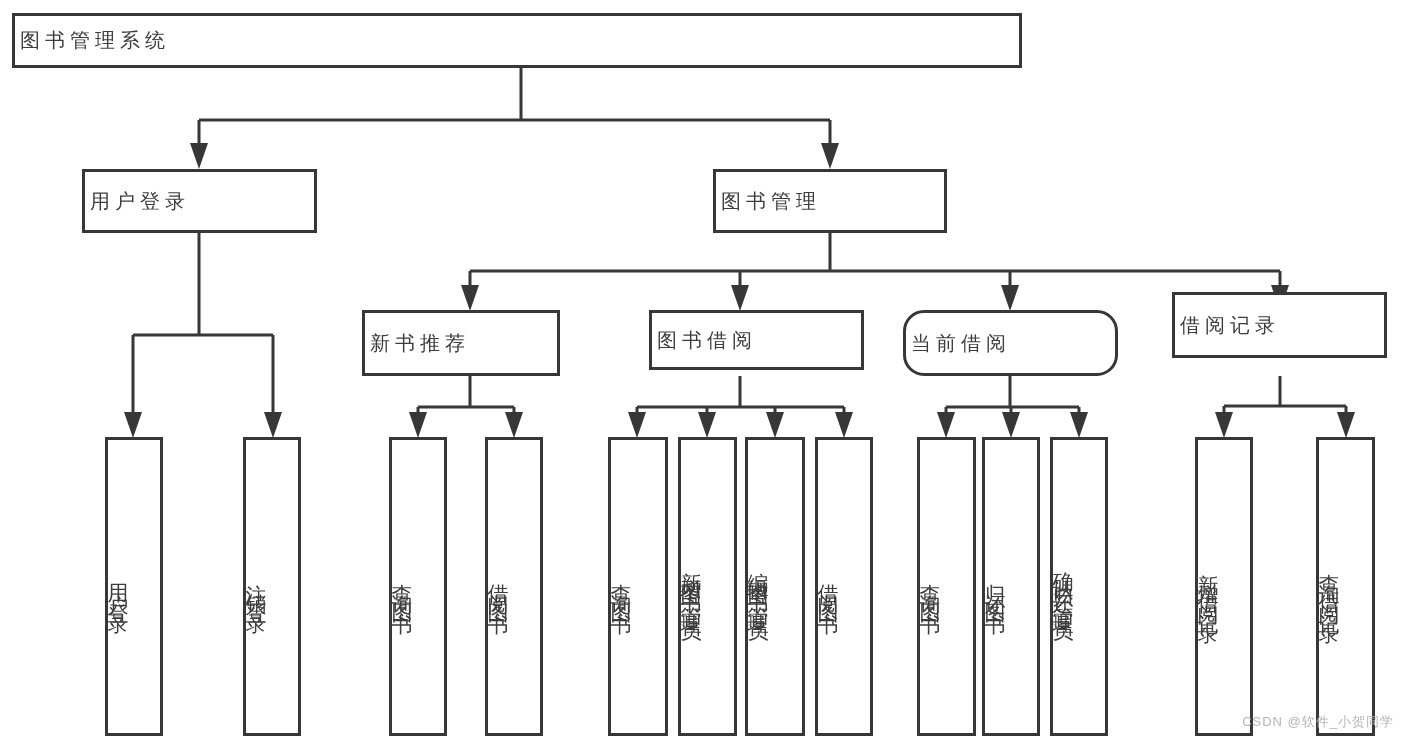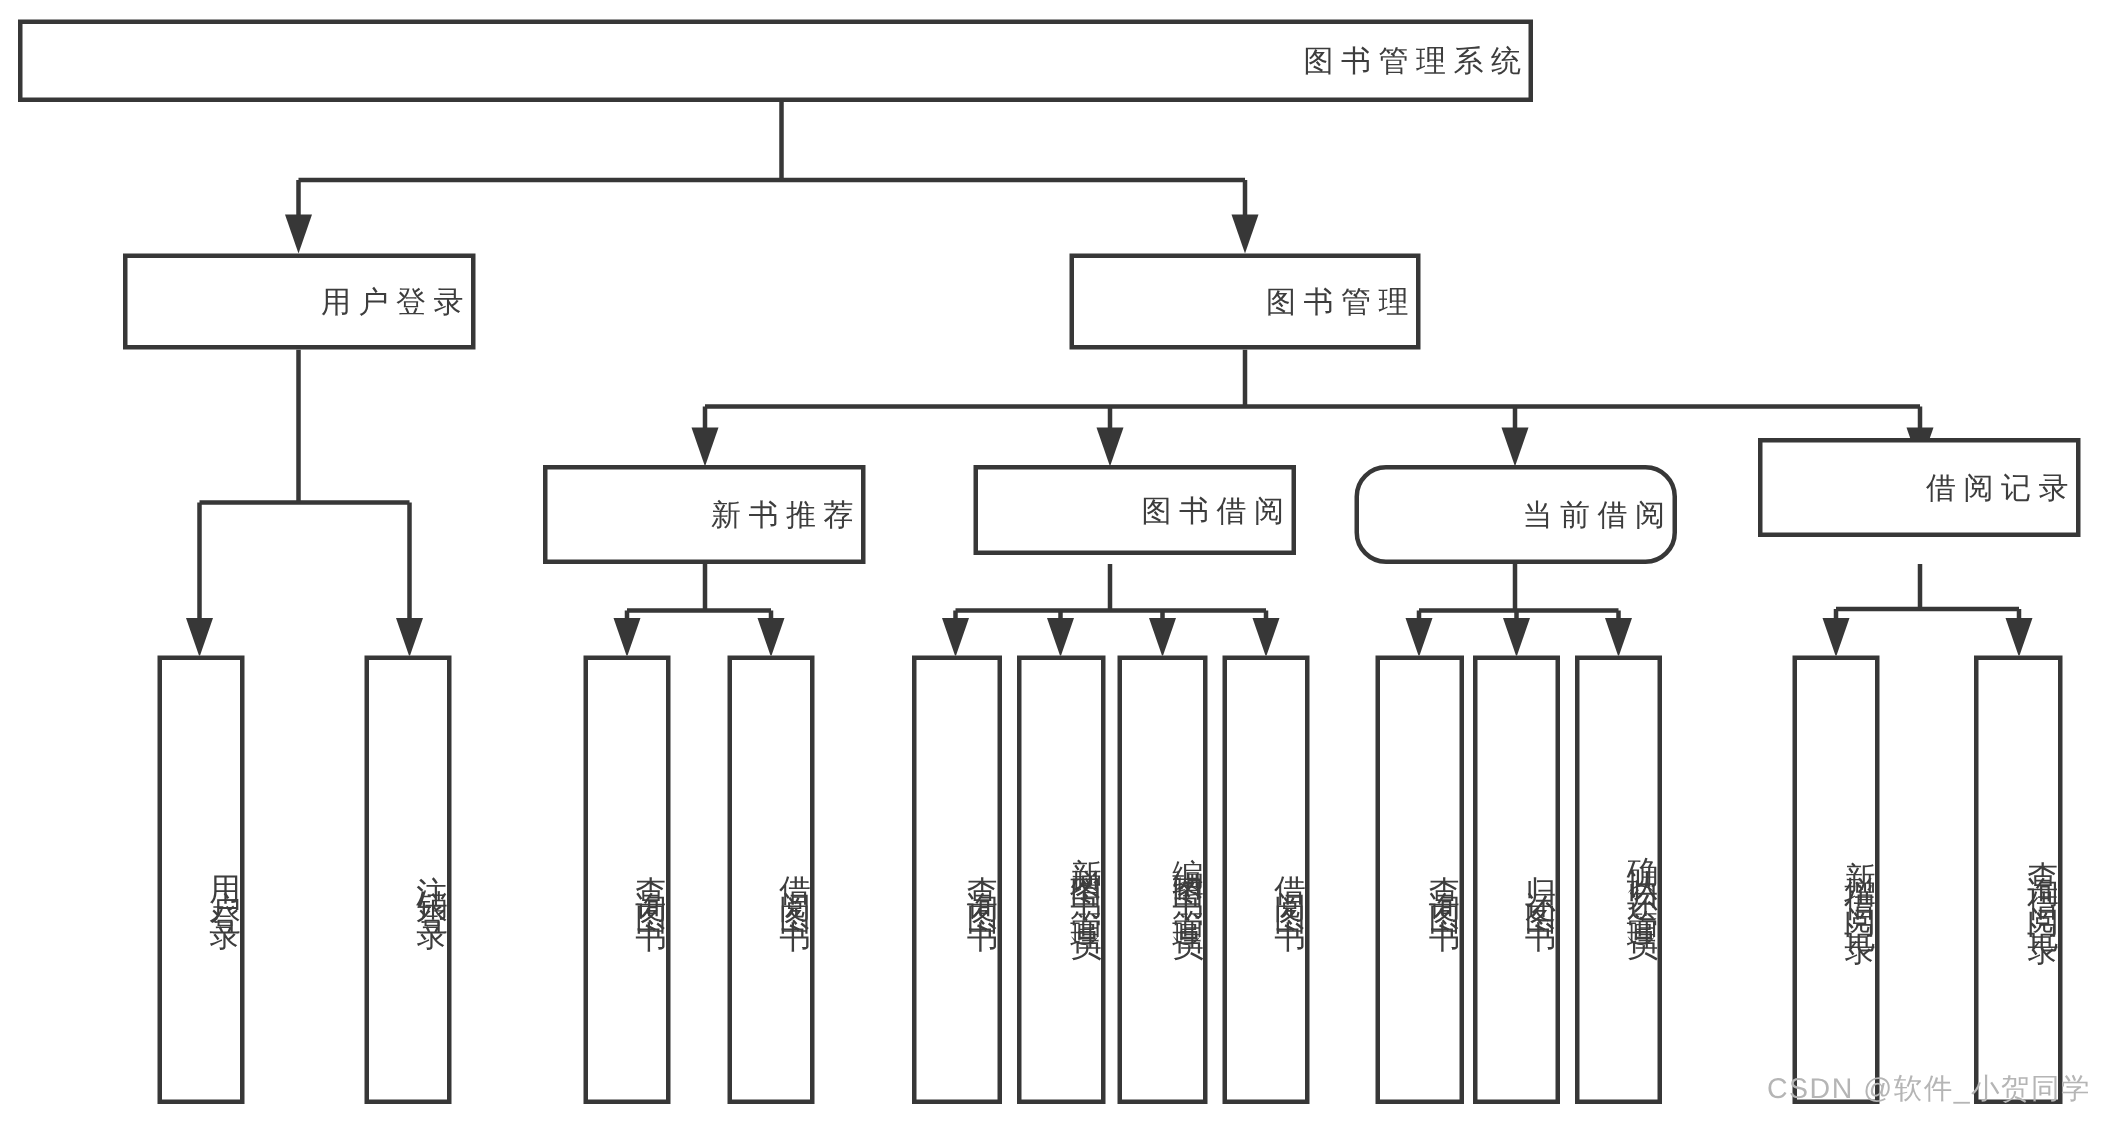--- a/index.html
+++ b/index.html
@@ -27,7 +27,7 @@
     border: 3px solid #373737;
     display: flex;
     align-items: center;
-    justify-content: flex-end;
+    justify-content: flex-start;
     color: #3d3d3d;
     z-index: 2;
   }

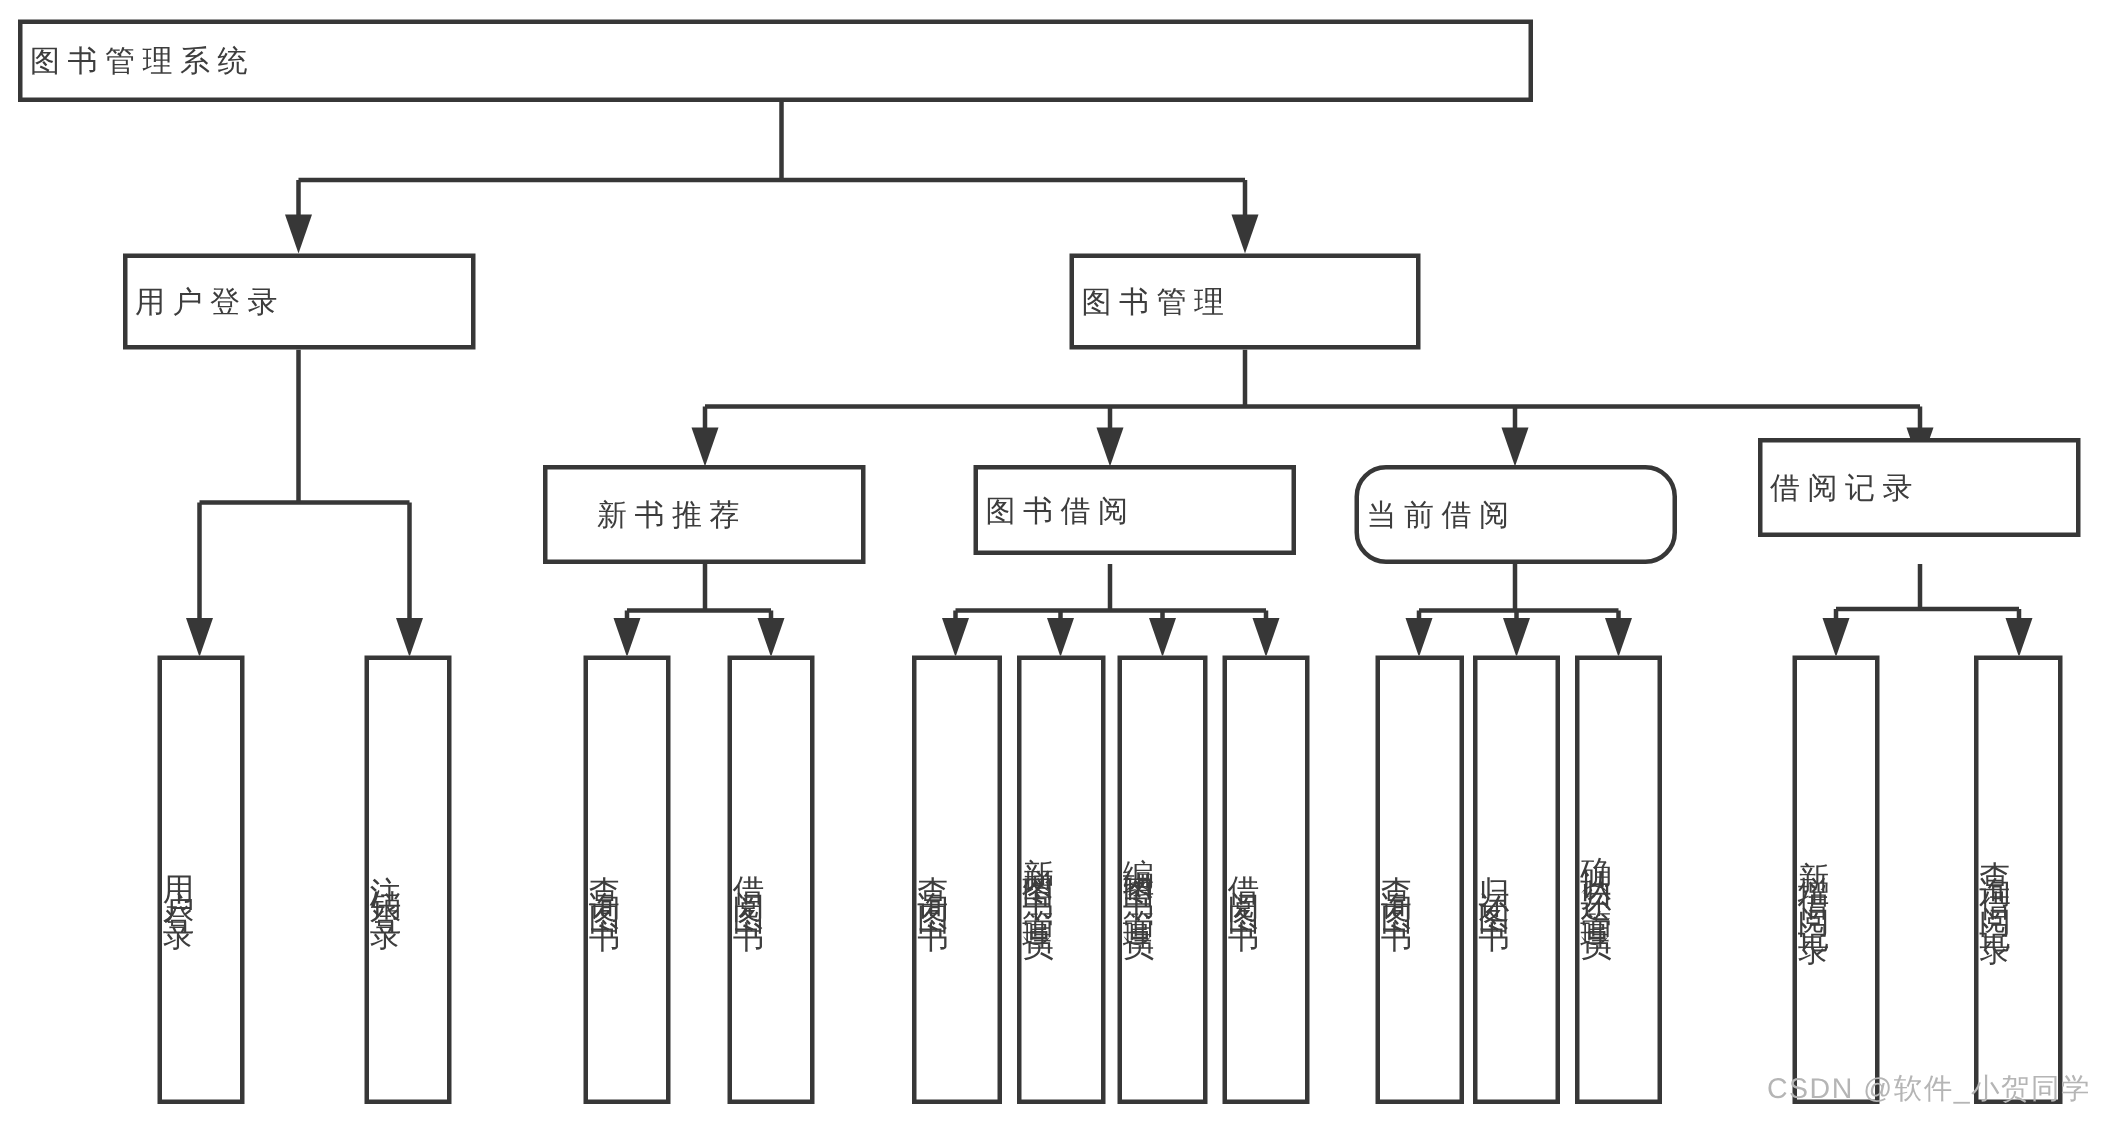--- a/index.html
+++ b/index.html
@@ -114,7 +114,7 @@
     <span class="h-label">图书管理</span>
   </div>
 
-  <div class="node" style="left:362px; top:310px; width:215px; height:66px;padding-left:28px;">
+  <div class="node" style="left:362px; top:310px; width:198px; height:66px;">
     <span class="h-label">新书推荐</span>
   </div>
   <div class="node" style="left:633px; top:310px; width:215px; height:60px;margin-left:16px;">

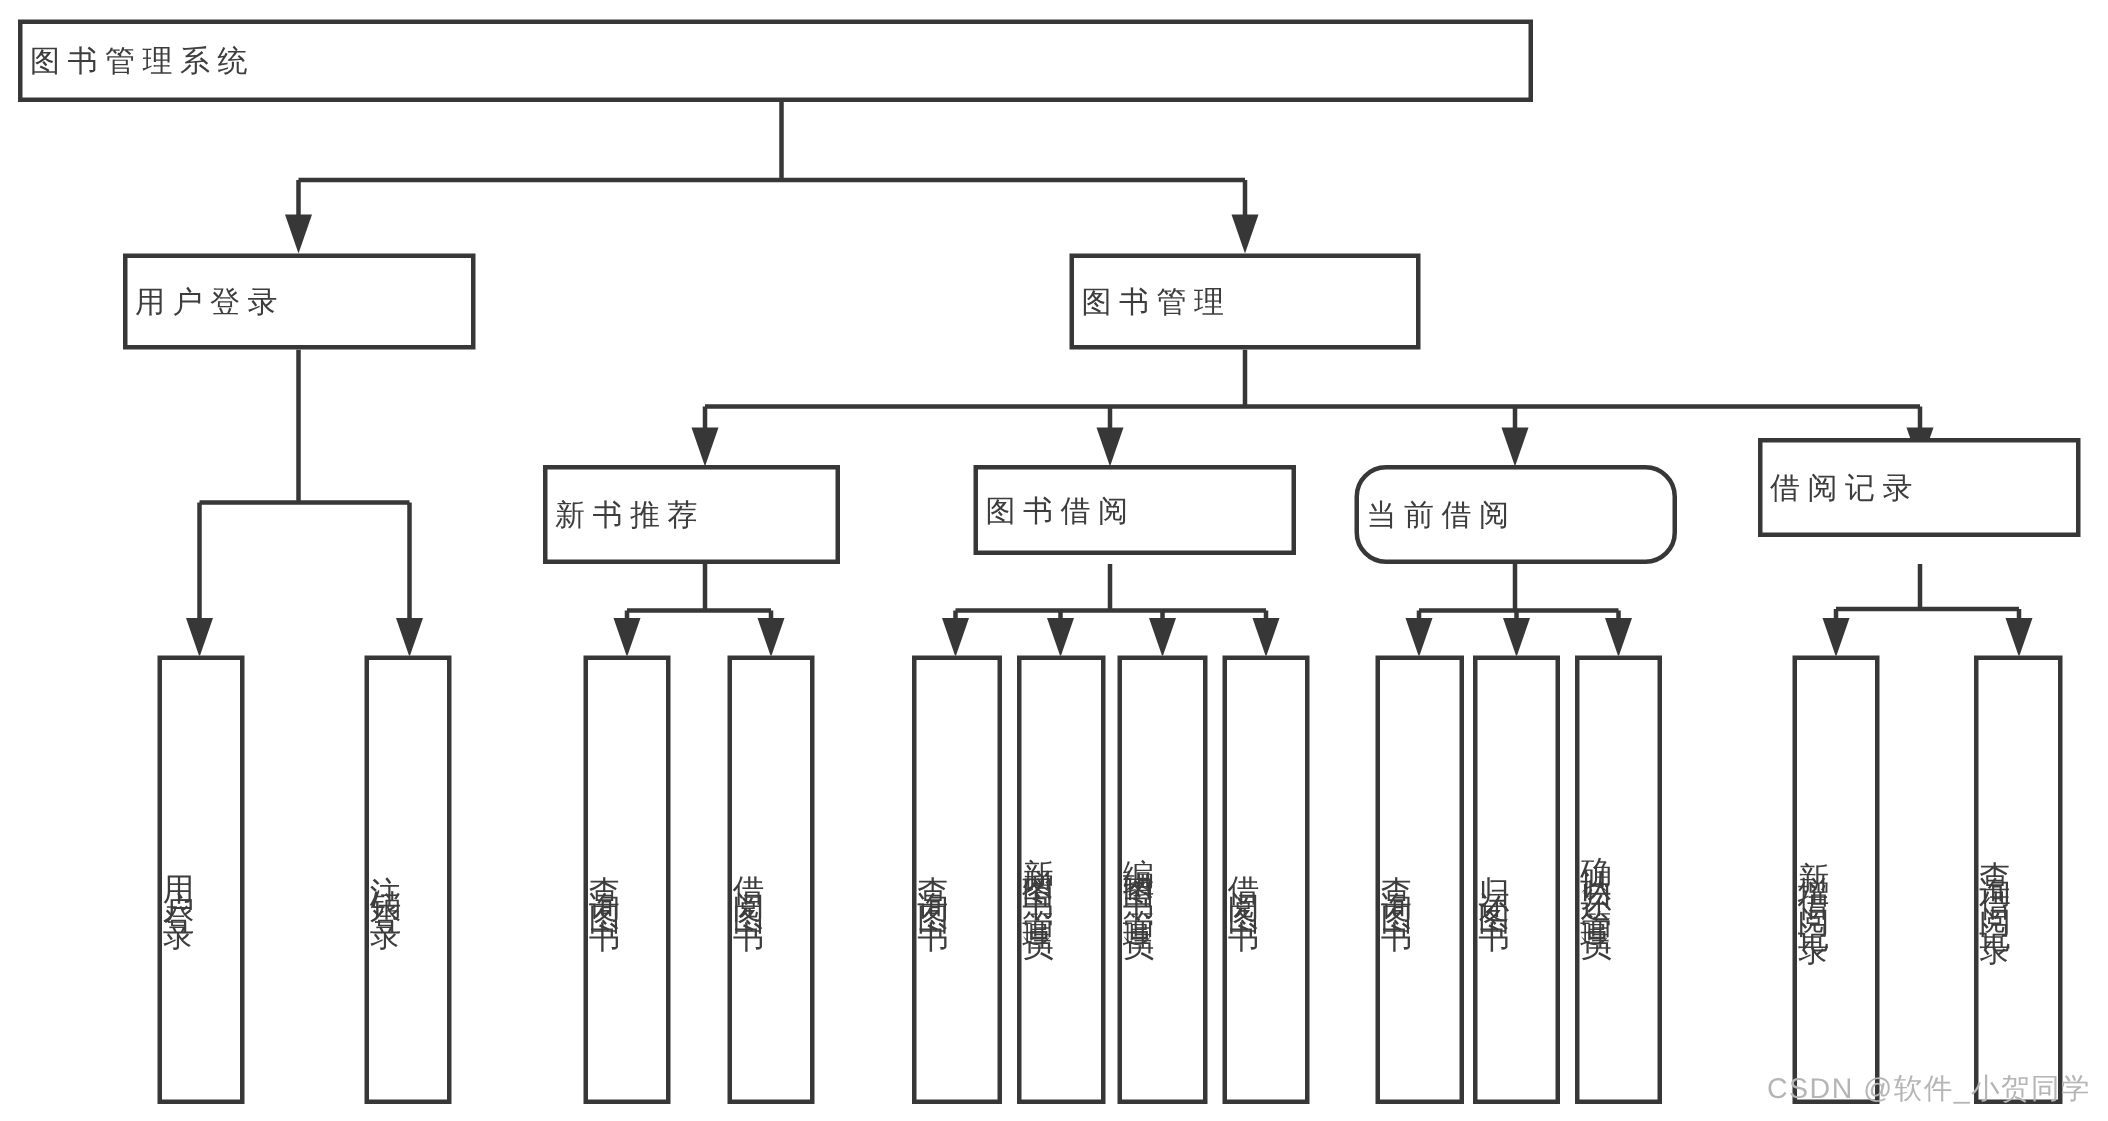--- a/index.html
+++ b/index.html
@@ -51,7 +51,7 @@
     position: absolute;
     top: 713px;
     right: 11px;
-    font-size: 19px;
+    font-size: 13px;
     color: #b5b5b5;
     letter-spacing: 1px;
     z-index: 5;

